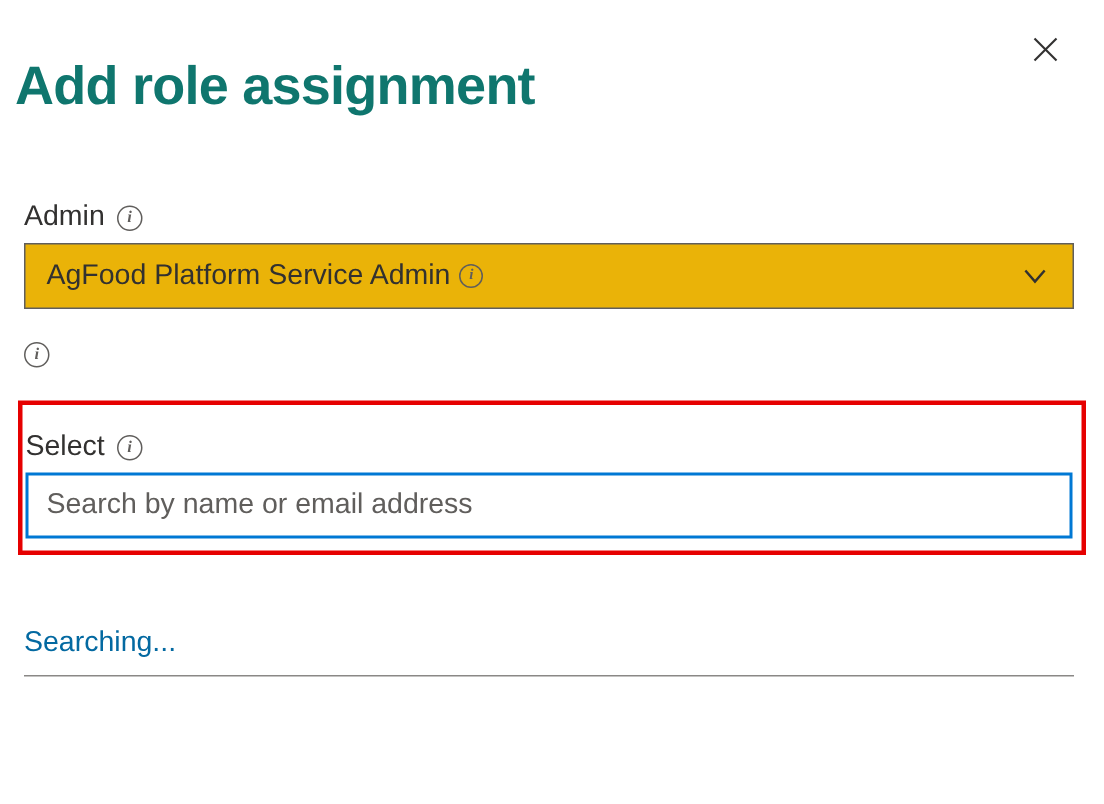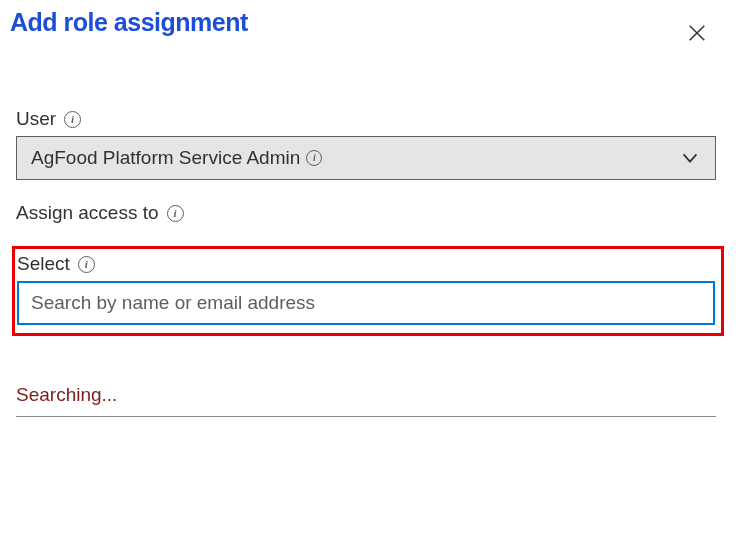--- a/index.html
+++ b/index.html
@@ -22,10 +22,11 @@
       padding: 8px 20px 0 10px;
     }
     .title {
-      font-size: 25px;
+      font-size: 36px;
       font-weight: 600;
-      color: #1d4ed8;
+      color: #0f766e;
       letter-spacing: -0.5px;
+      margin-top: 28px;
     }
     .close-btn {
       background: none;

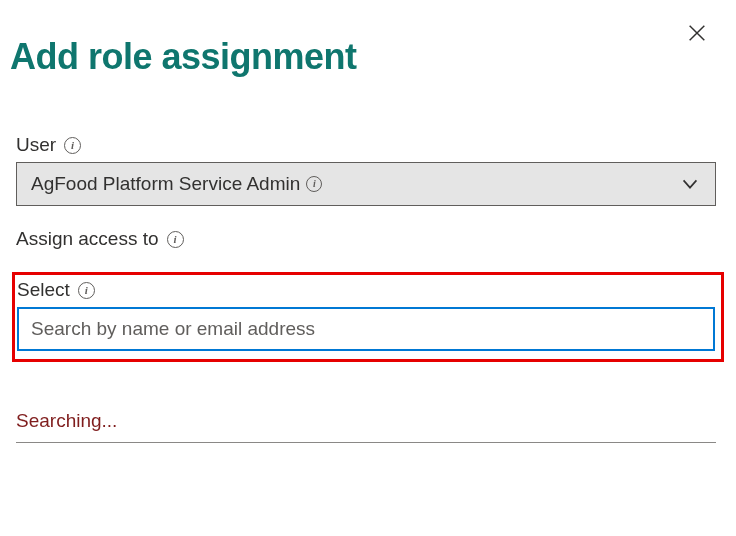--- a/index.html
+++ b/index.html
@@ -159,7 +159,7 @@
 
   <div class="field-group">
     <div class="field-label-row">
-      <span class="field-label">User</span>
+      <span class="field-label">Admin</span>
       <span class="info-icon">i</span>
     </div>
     <div class="dropdown">

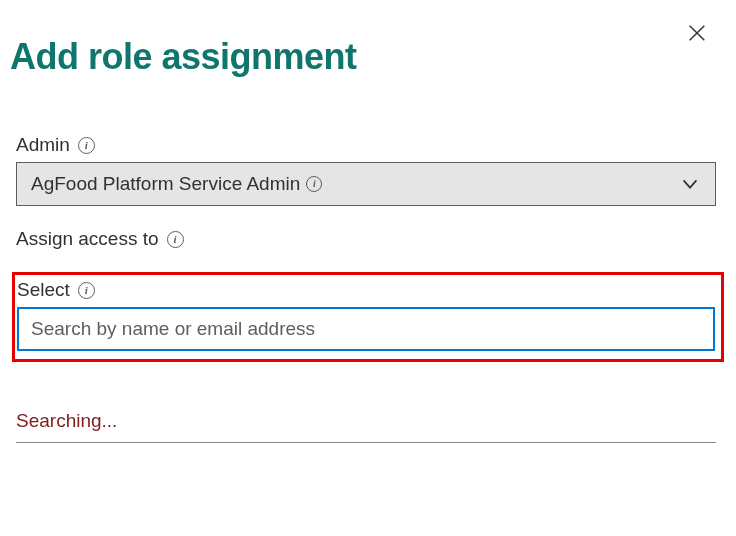--- a/index.html
+++ b/index.html
@@ -94,7 +94,7 @@
       width: 100%;
       height: 44px;
       border: 1px solid #605e5c;
-      background: #e5e5e5;
+      background: #eab308;
       display: flex;
       align-items: center;
       justify-content: space-between;

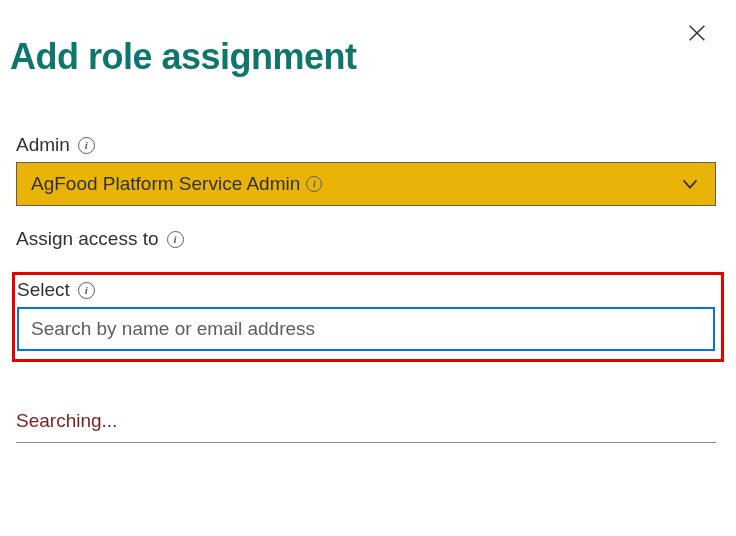--- a/index.html
+++ b/index.html
@@ -175,7 +175,6 @@
 
   <div class="field-group">
     <div class="field-label-row">
-      <span class="field-label">Assign access to</span>
       <span class="info-icon">i</span>
     </div>
   </div>

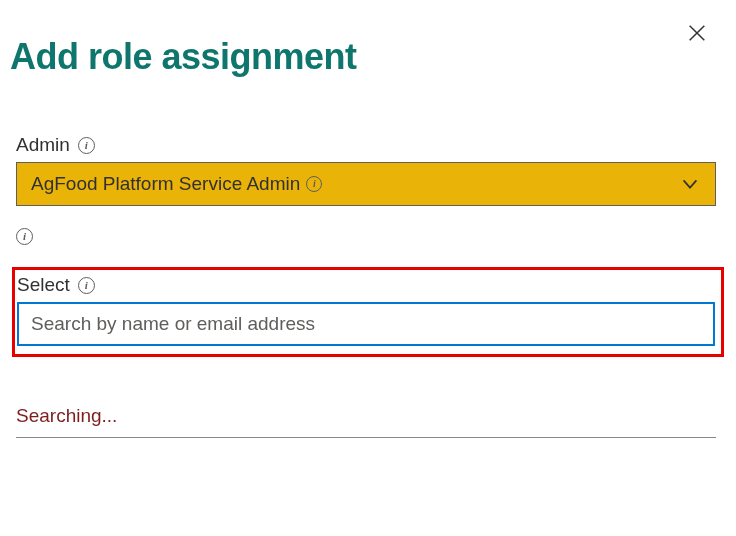--- a/index.html
+++ b/index.html
@@ -115,7 +115,7 @@
     }
     .select-highlight {
       border: 3px solid #e60000;
-      padding: 4px 6px 8px 2px;
+      padding: 17px 6px 8px 2px;
       margin-left: -4px;
       margin-right: -8px;
     }

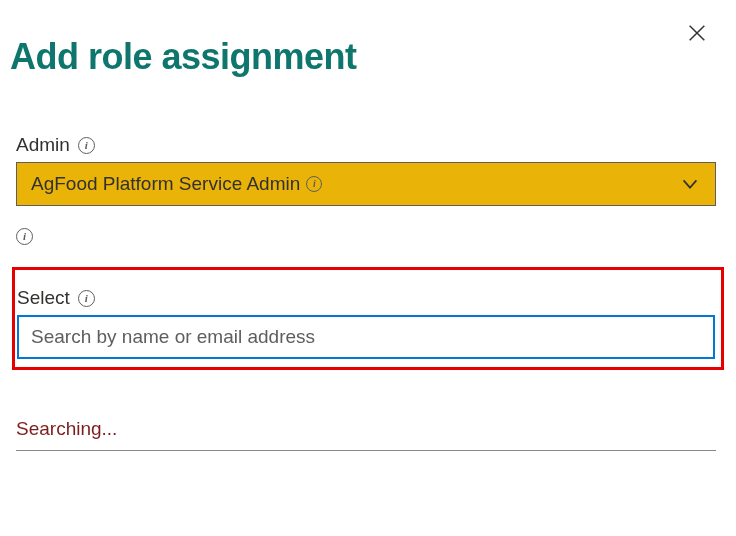--- a/index.html
+++ b/index.html
@@ -139,7 +139,7 @@
     }
     .status-text {
       font-size: 19px;
-      color: #7f1d1d;
+      color: #0369a1;
     }
   </style>
 </head>

